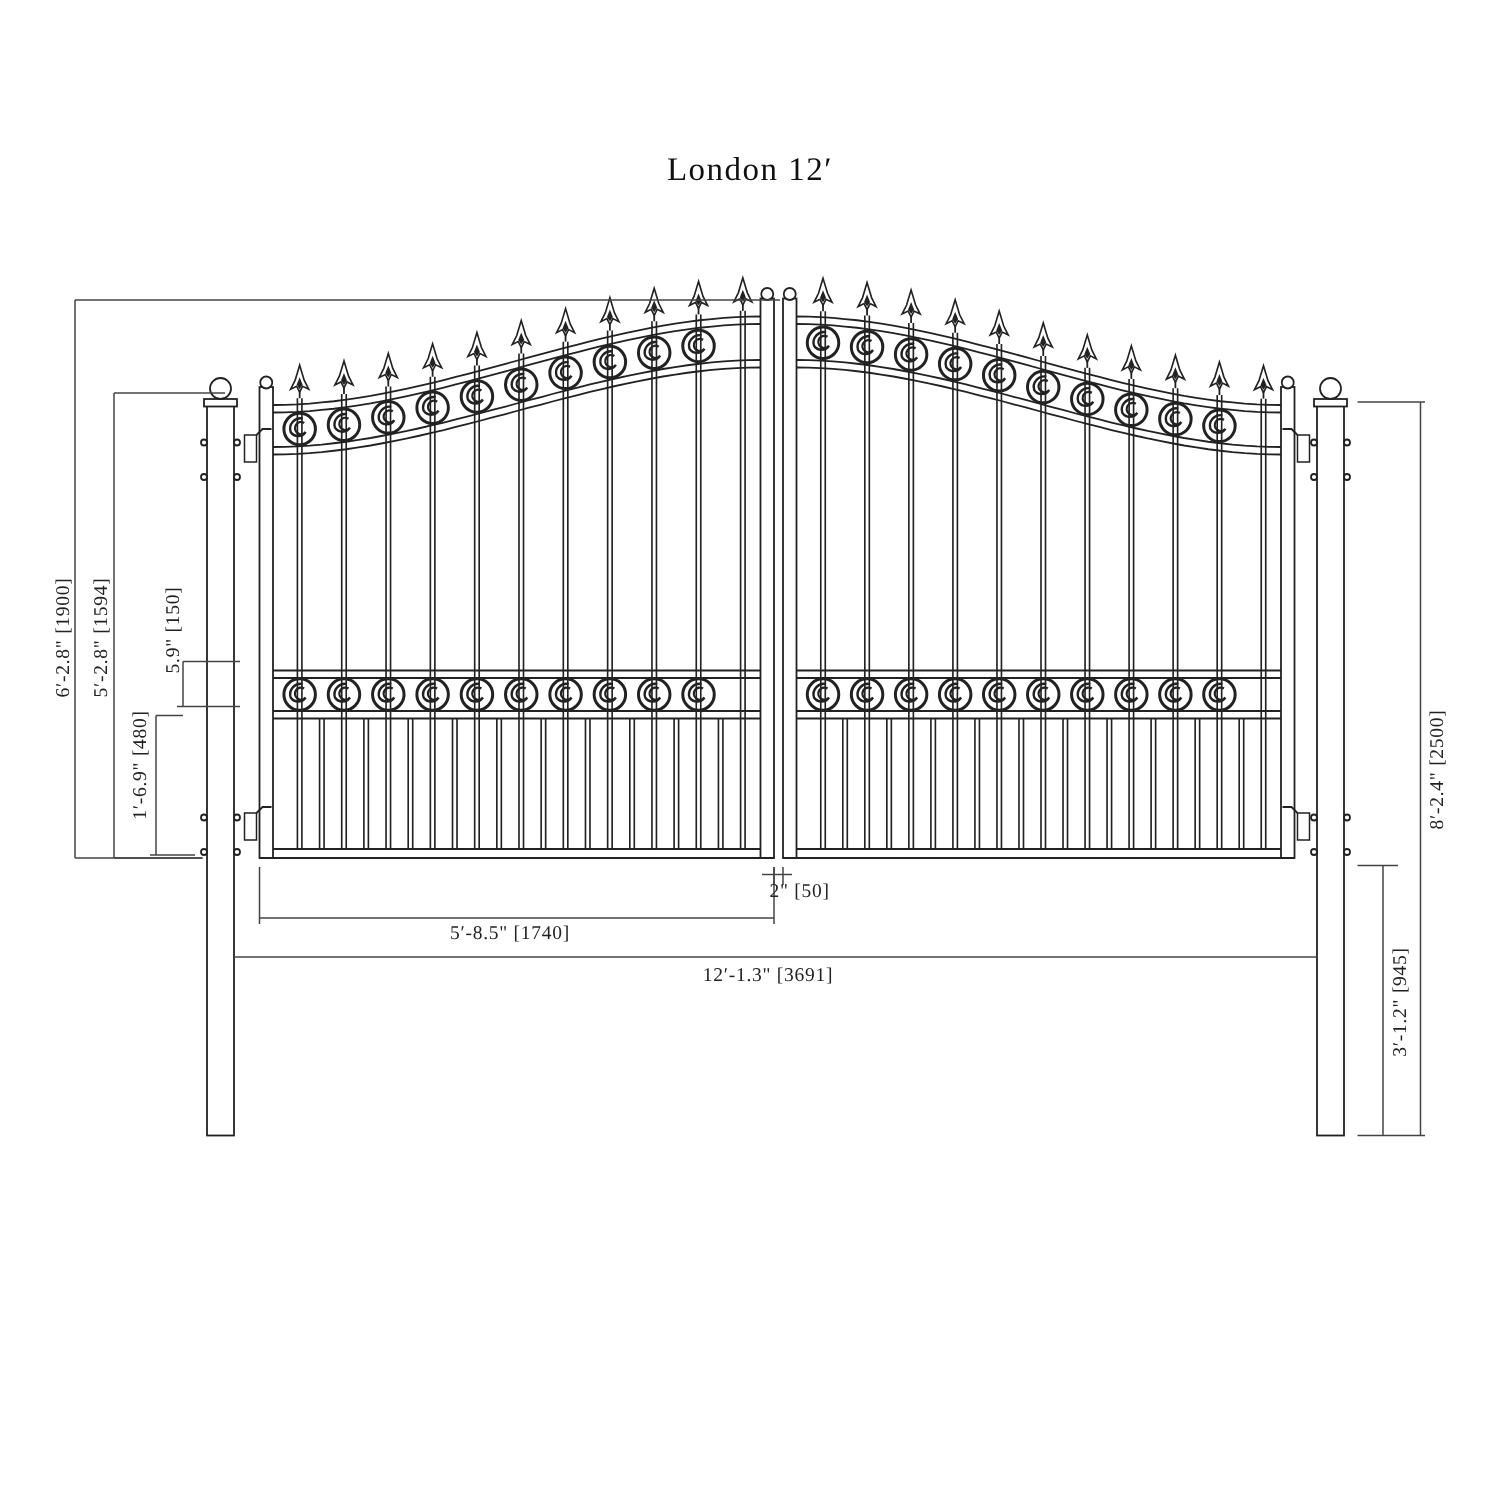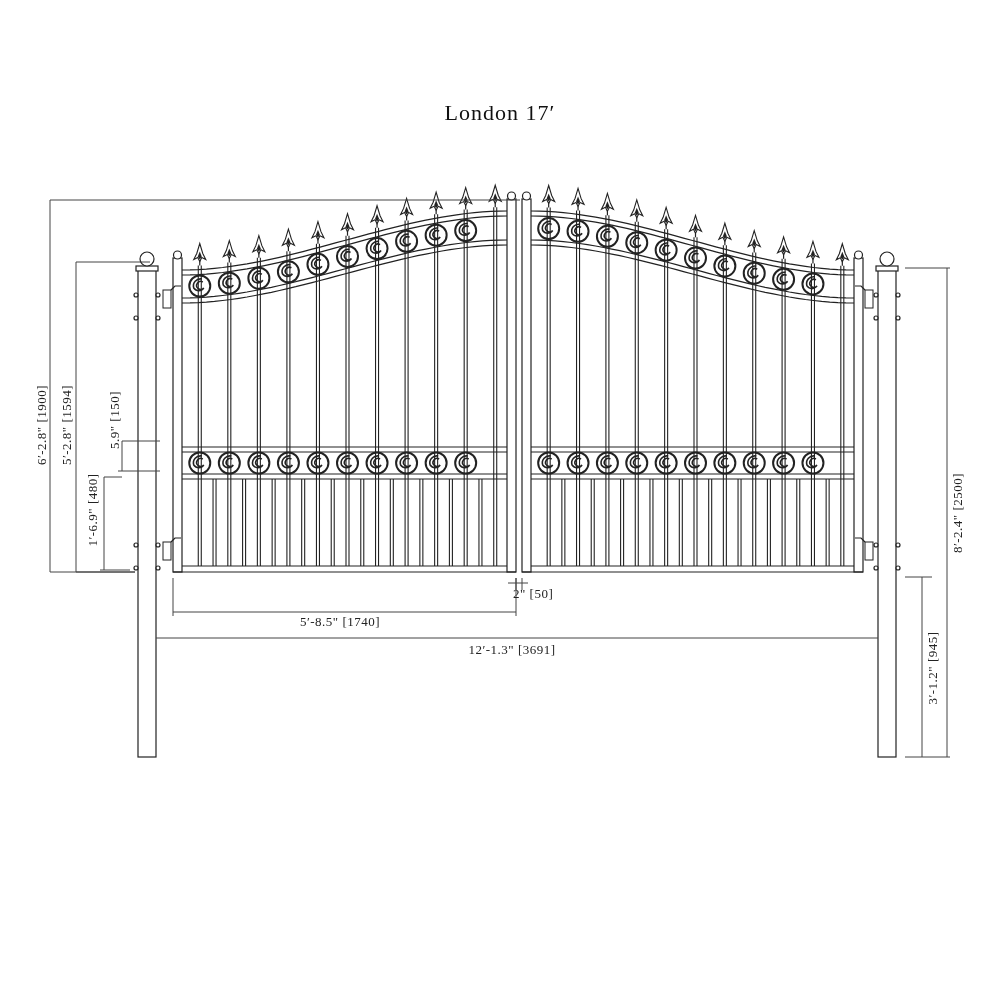--- a/index.html
+++ b/index.html
@@ -11,7 +11,7 @@
 </head>
 <body>
 
-<div id="title">London 17′</div>
+<div id="title">London 12′</div>
 
 <svg id="drawing" width="1000" height="1000" viewBox="0 0 1000 1000">
   <defs>

